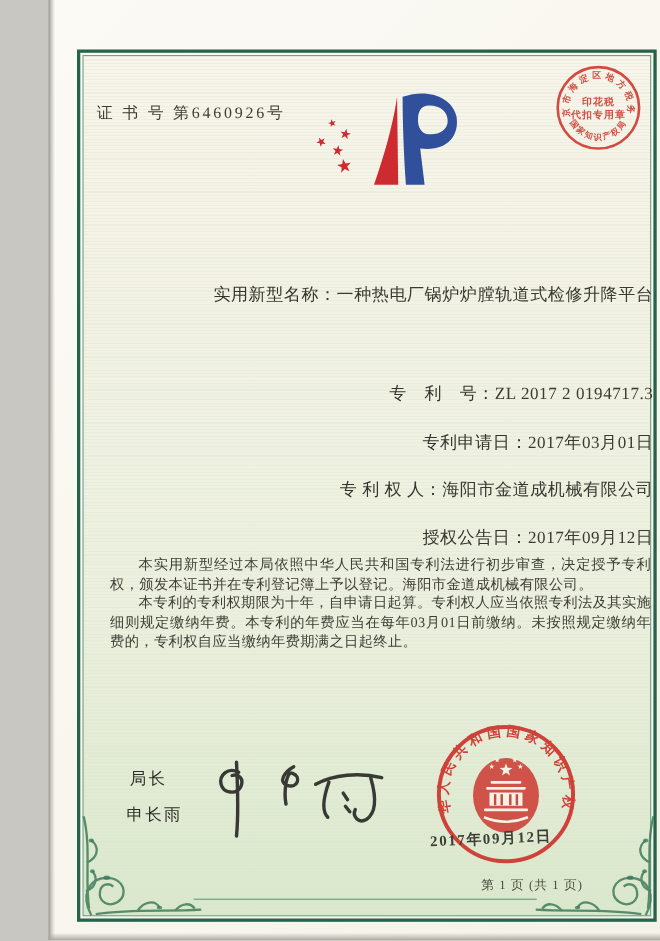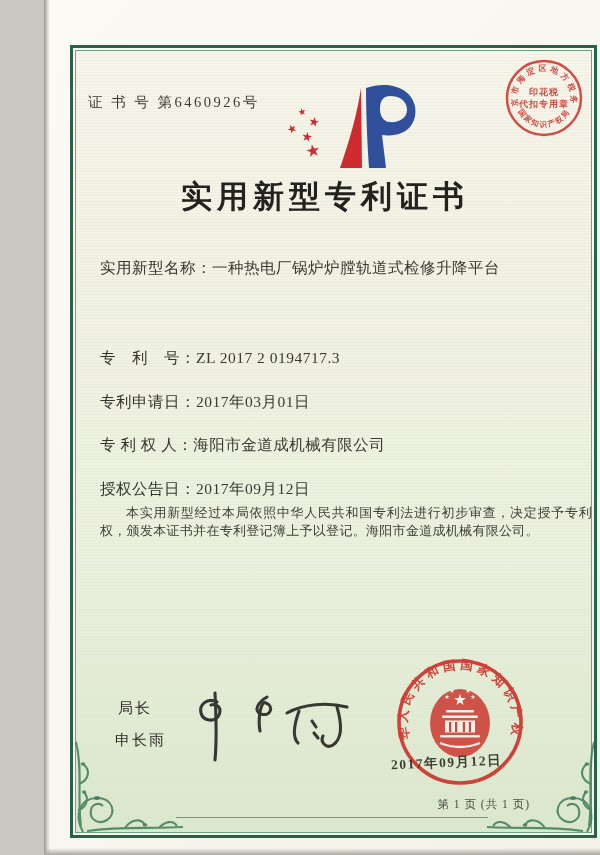--- a/index.html
+++ b/index.html
@@ -120,7 +120,6 @@
     <text class="stamp-arc-bottom"><textPath href="#taxBottom" startOffset="50%" text-anchor="middle">国家知识产权局</textPath></text>
   </svg>
 
-  <div class="title">实用新型专利证书</div>
 
   <div class="fields">
     <div class="field-row row-0">

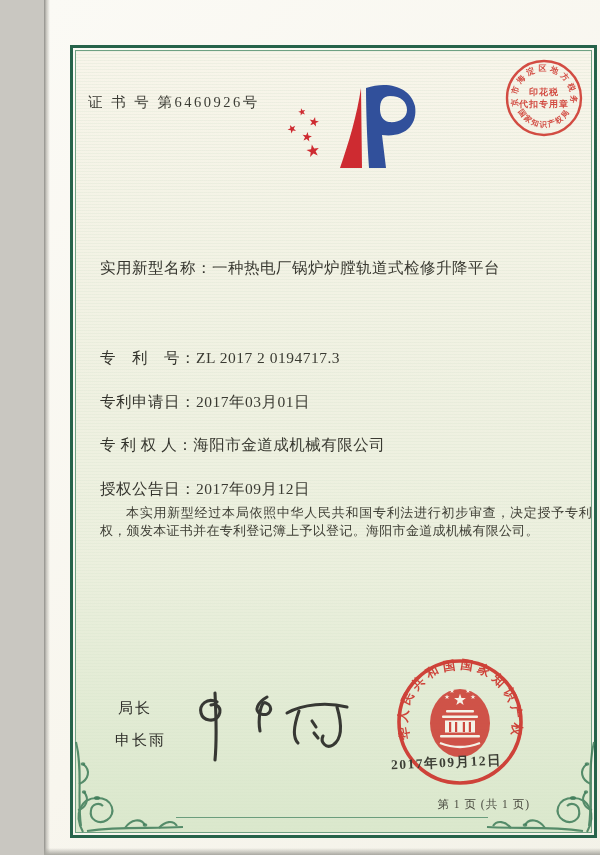--- a/index.html
+++ b/index.html
@@ -45,7 +45,7 @@
   .fields{position:absolute;left:0;top:0;width:600px;height:500px;}
   .field-row{
     position:absolute;left:56px;right:50px;
-    font-size:15.5px;color:#33332c;letter-spacing:0.5px;white-space:nowrap;
+    font-size:15.5px;color:#33332c;letter-spacing:0.5px;white-space:nowrap;text-align:right;
   }
   .field-label{color:#34342d;}
   .field-value{color:#3a3a32;}

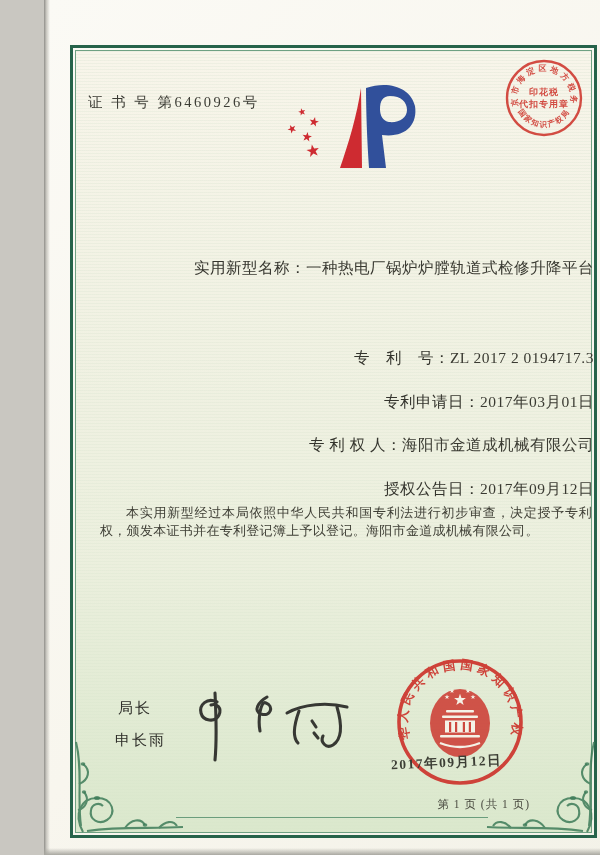--- a/index.html
+++ b/index.html
@@ -141,6 +141,7 @@
 
   <div class="body-text">
     <p>本实用新型经过本局依照中华人民共和国专利法进行初步审查，决定授予专利权，颁发本证书并在专利登记簿上予以登记。海阳市金道成机械有限公司。</p>
+    <p>本专利的专利权期限为十年，自申请日起算。专利权人应当依照专利法及其实施细则规定缴纳年费。本专利的年费应当在每年03月01日前缴纳。未按照规定缴纳年费的，专利权自应当缴纳年费期满之日起终止。</p>
   </div>
 
   <div class="sig-title">局长</div>

